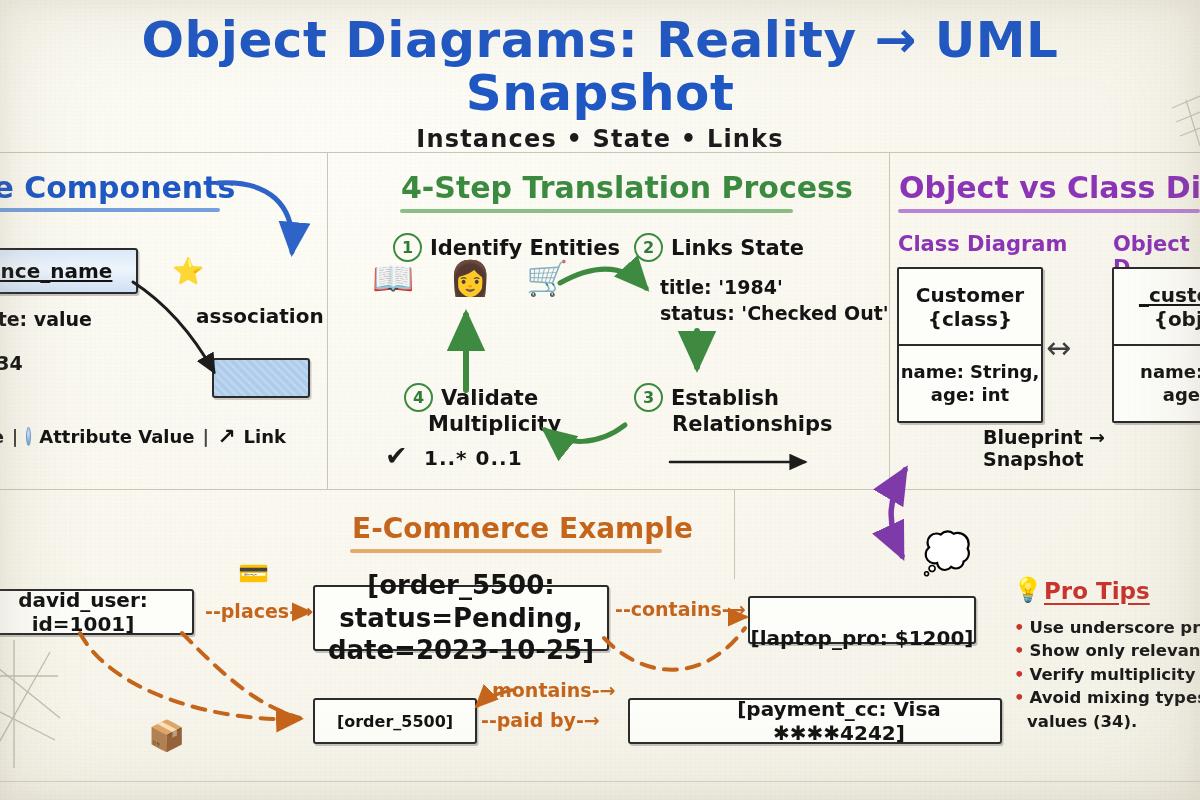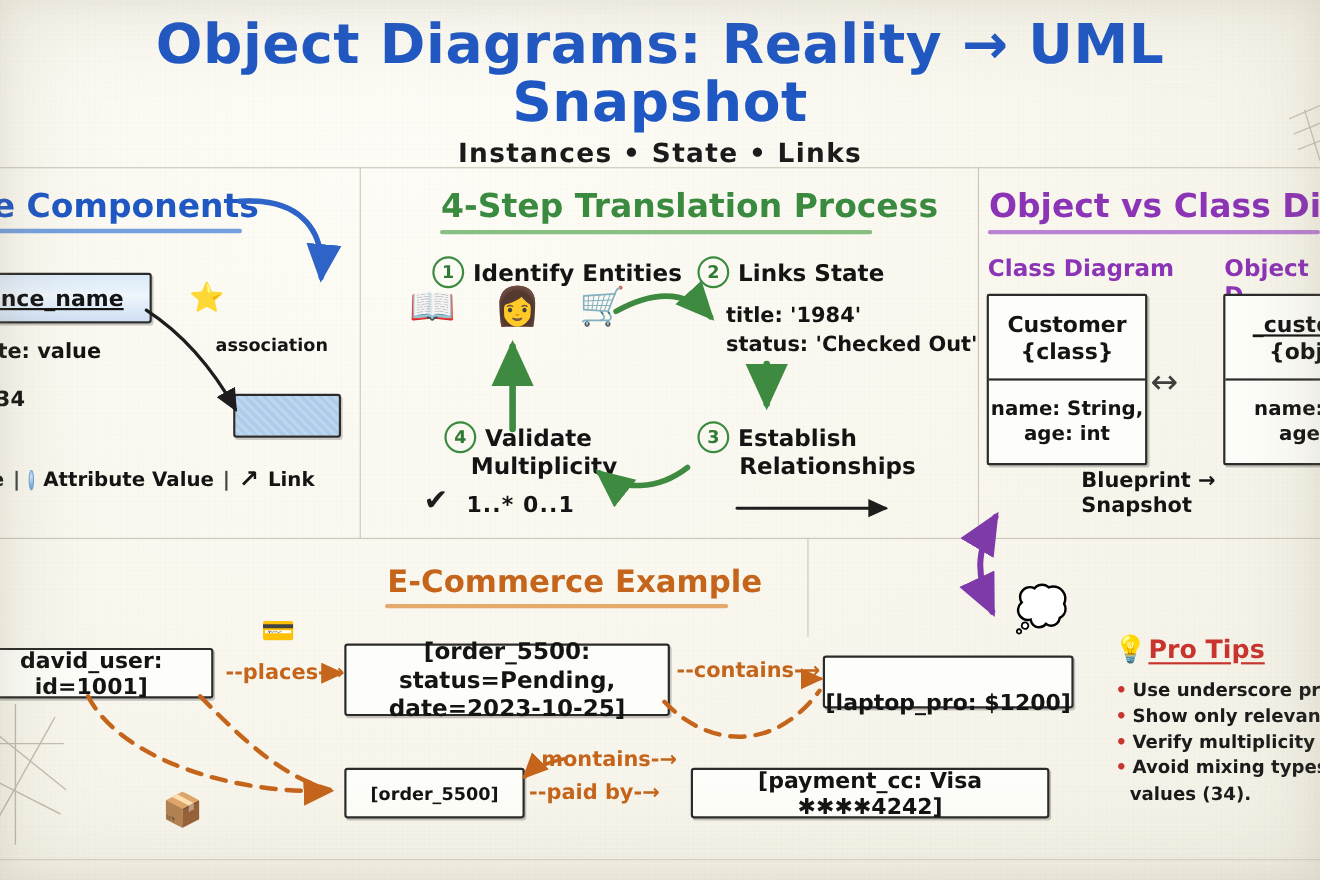--- a/index.html
+++ b/index.html
@@ -80,7 +80,7 @@
   #attr-1{position:absolute;left:-36px;top:308px;font-size:19px;font-weight:bold;color:#141414;}
   #attr-2{position:absolute;left:-18px;top:352px;font-size:19px;font-weight:bold;color:#141414;}
 
-  #assoc-label{position:absolute;left:196px;top:304px;font-size:16px;font-weight:bold;color:#141414;}
+  #assoc-label{position:absolute;left:196px;top:304px;font-size:20px;font-weight:bold;color:#141414;}
   #star-icon{position:absolute;left:172px;top:258px;font-size:26px;line-height:1;}
   #blue-box{
     position:absolute;left:212px;top:358px;width:94px;height:36px;

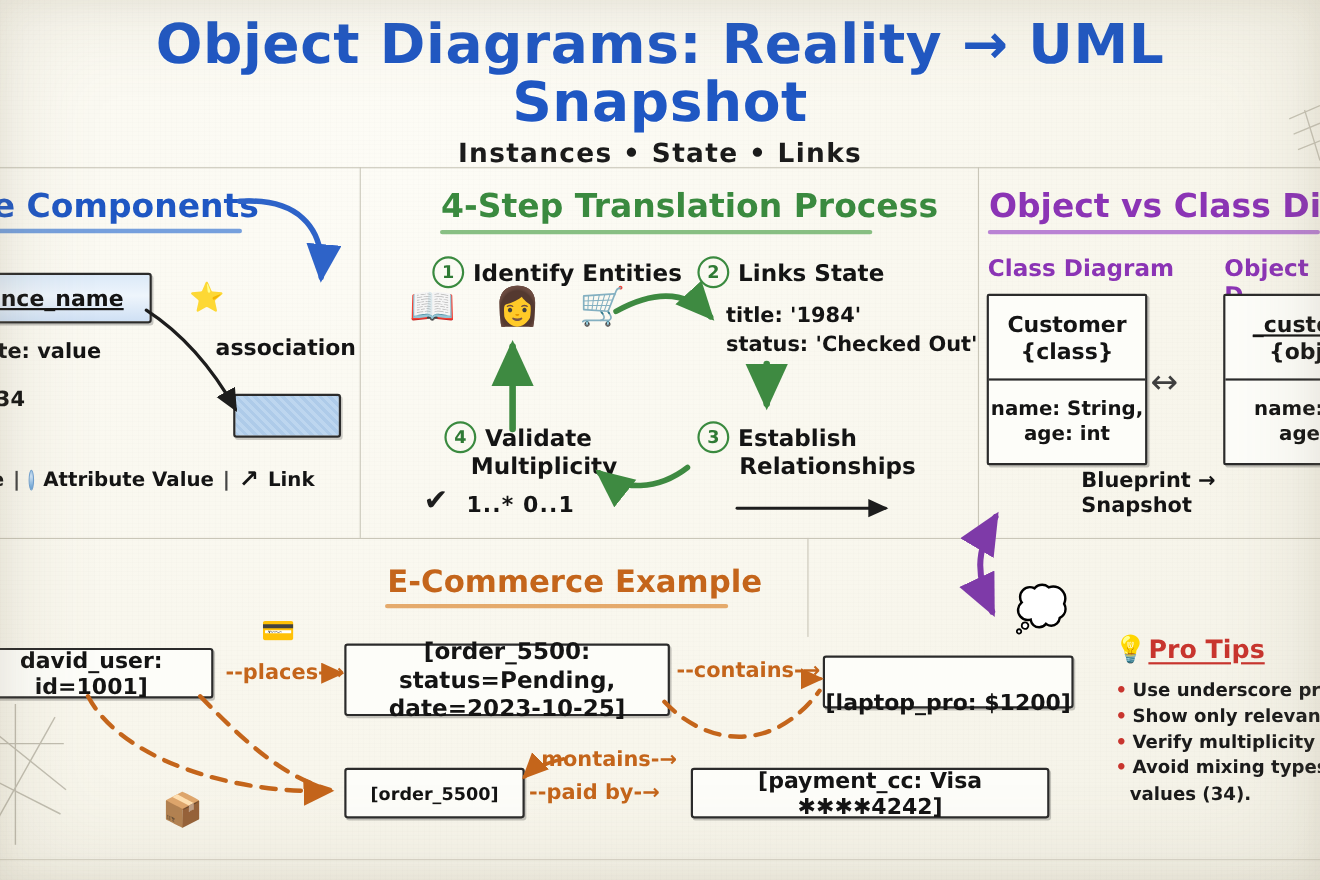--- a/index.html
+++ b/index.html
@@ -143,7 +143,7 @@
   #b-david{left:-28px;top:589px;width:218px;height:42px;}
   #b-david .t{font-size:20px;}
   #b-order-long{left:313px;top:585px;width:292px;height:62px;}
-  #b-order-long .t{font-size:21px;line-height:1.25;}
+  #b-order-long .t{font-size:26px;line-height:1.25;}
   #b-laptop{left:748px;top:596px;width:224px;height:44px;}
   #b-laptop .t{font-size:20px;margin-top:36px;}
   #b-order-s{left:313px;top:698px;width:160px;height:42px;}

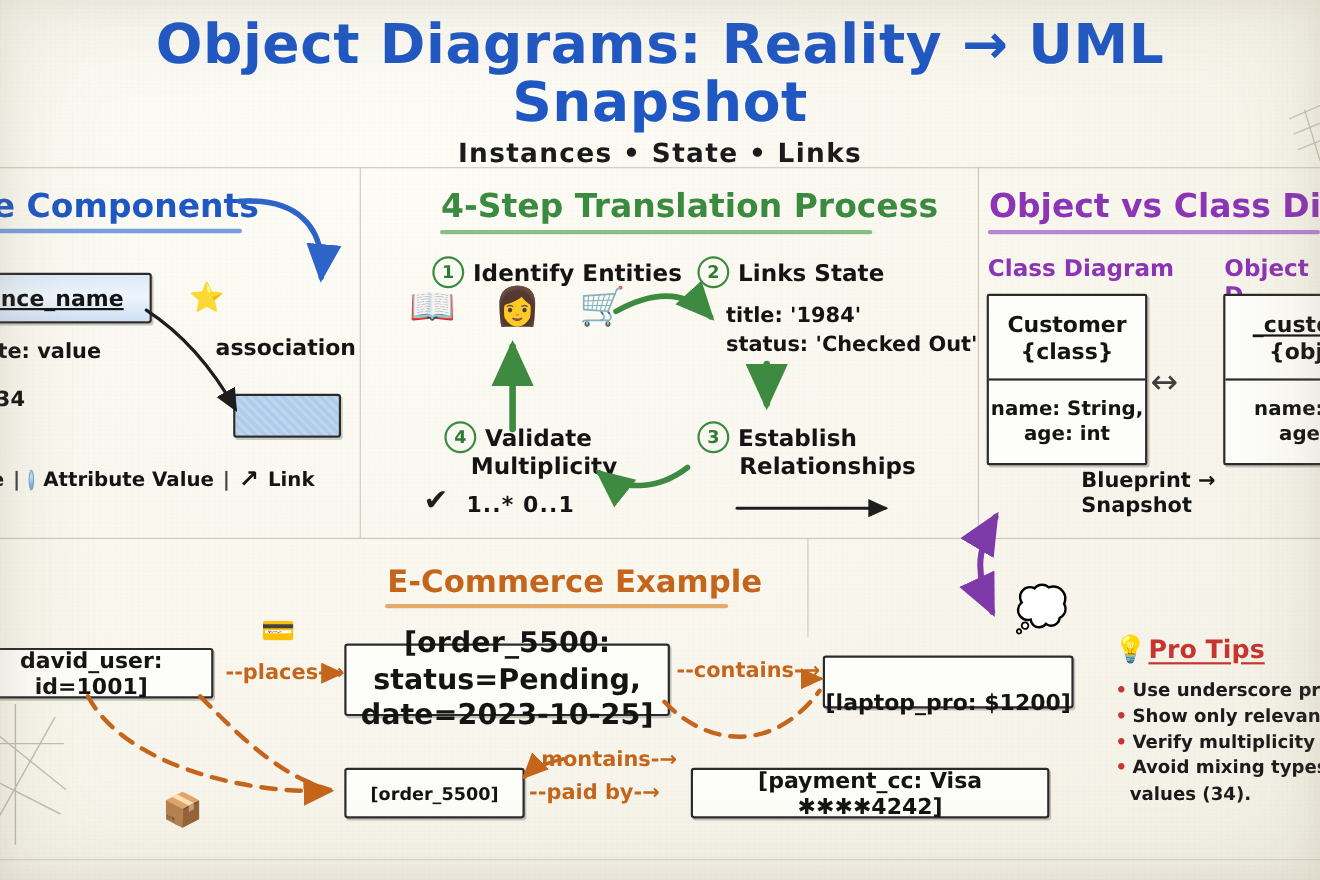--- a/index.html
+++ b/index.html
@@ -148,7 +148,7 @@
   #b-laptop .t{font-size:20px;margin-top:36px;}
   #b-order-s{left:313px;top:698px;width:160px;height:42px;}
   #b-order-s .t{font-size:16px;}
-  #b-pay{left:628px;top:698px;width:322px;height:42px;}
+  #b-pay{left:628px;top:698px;width:322px;height:42px;padding-left:48px;}
   #b-pay .t{font-size:20px;}
 
   .link-lbl{position:absolute;font-size:19px;font-weight:bold;color:#c4651b;white-space:nowrap;}

